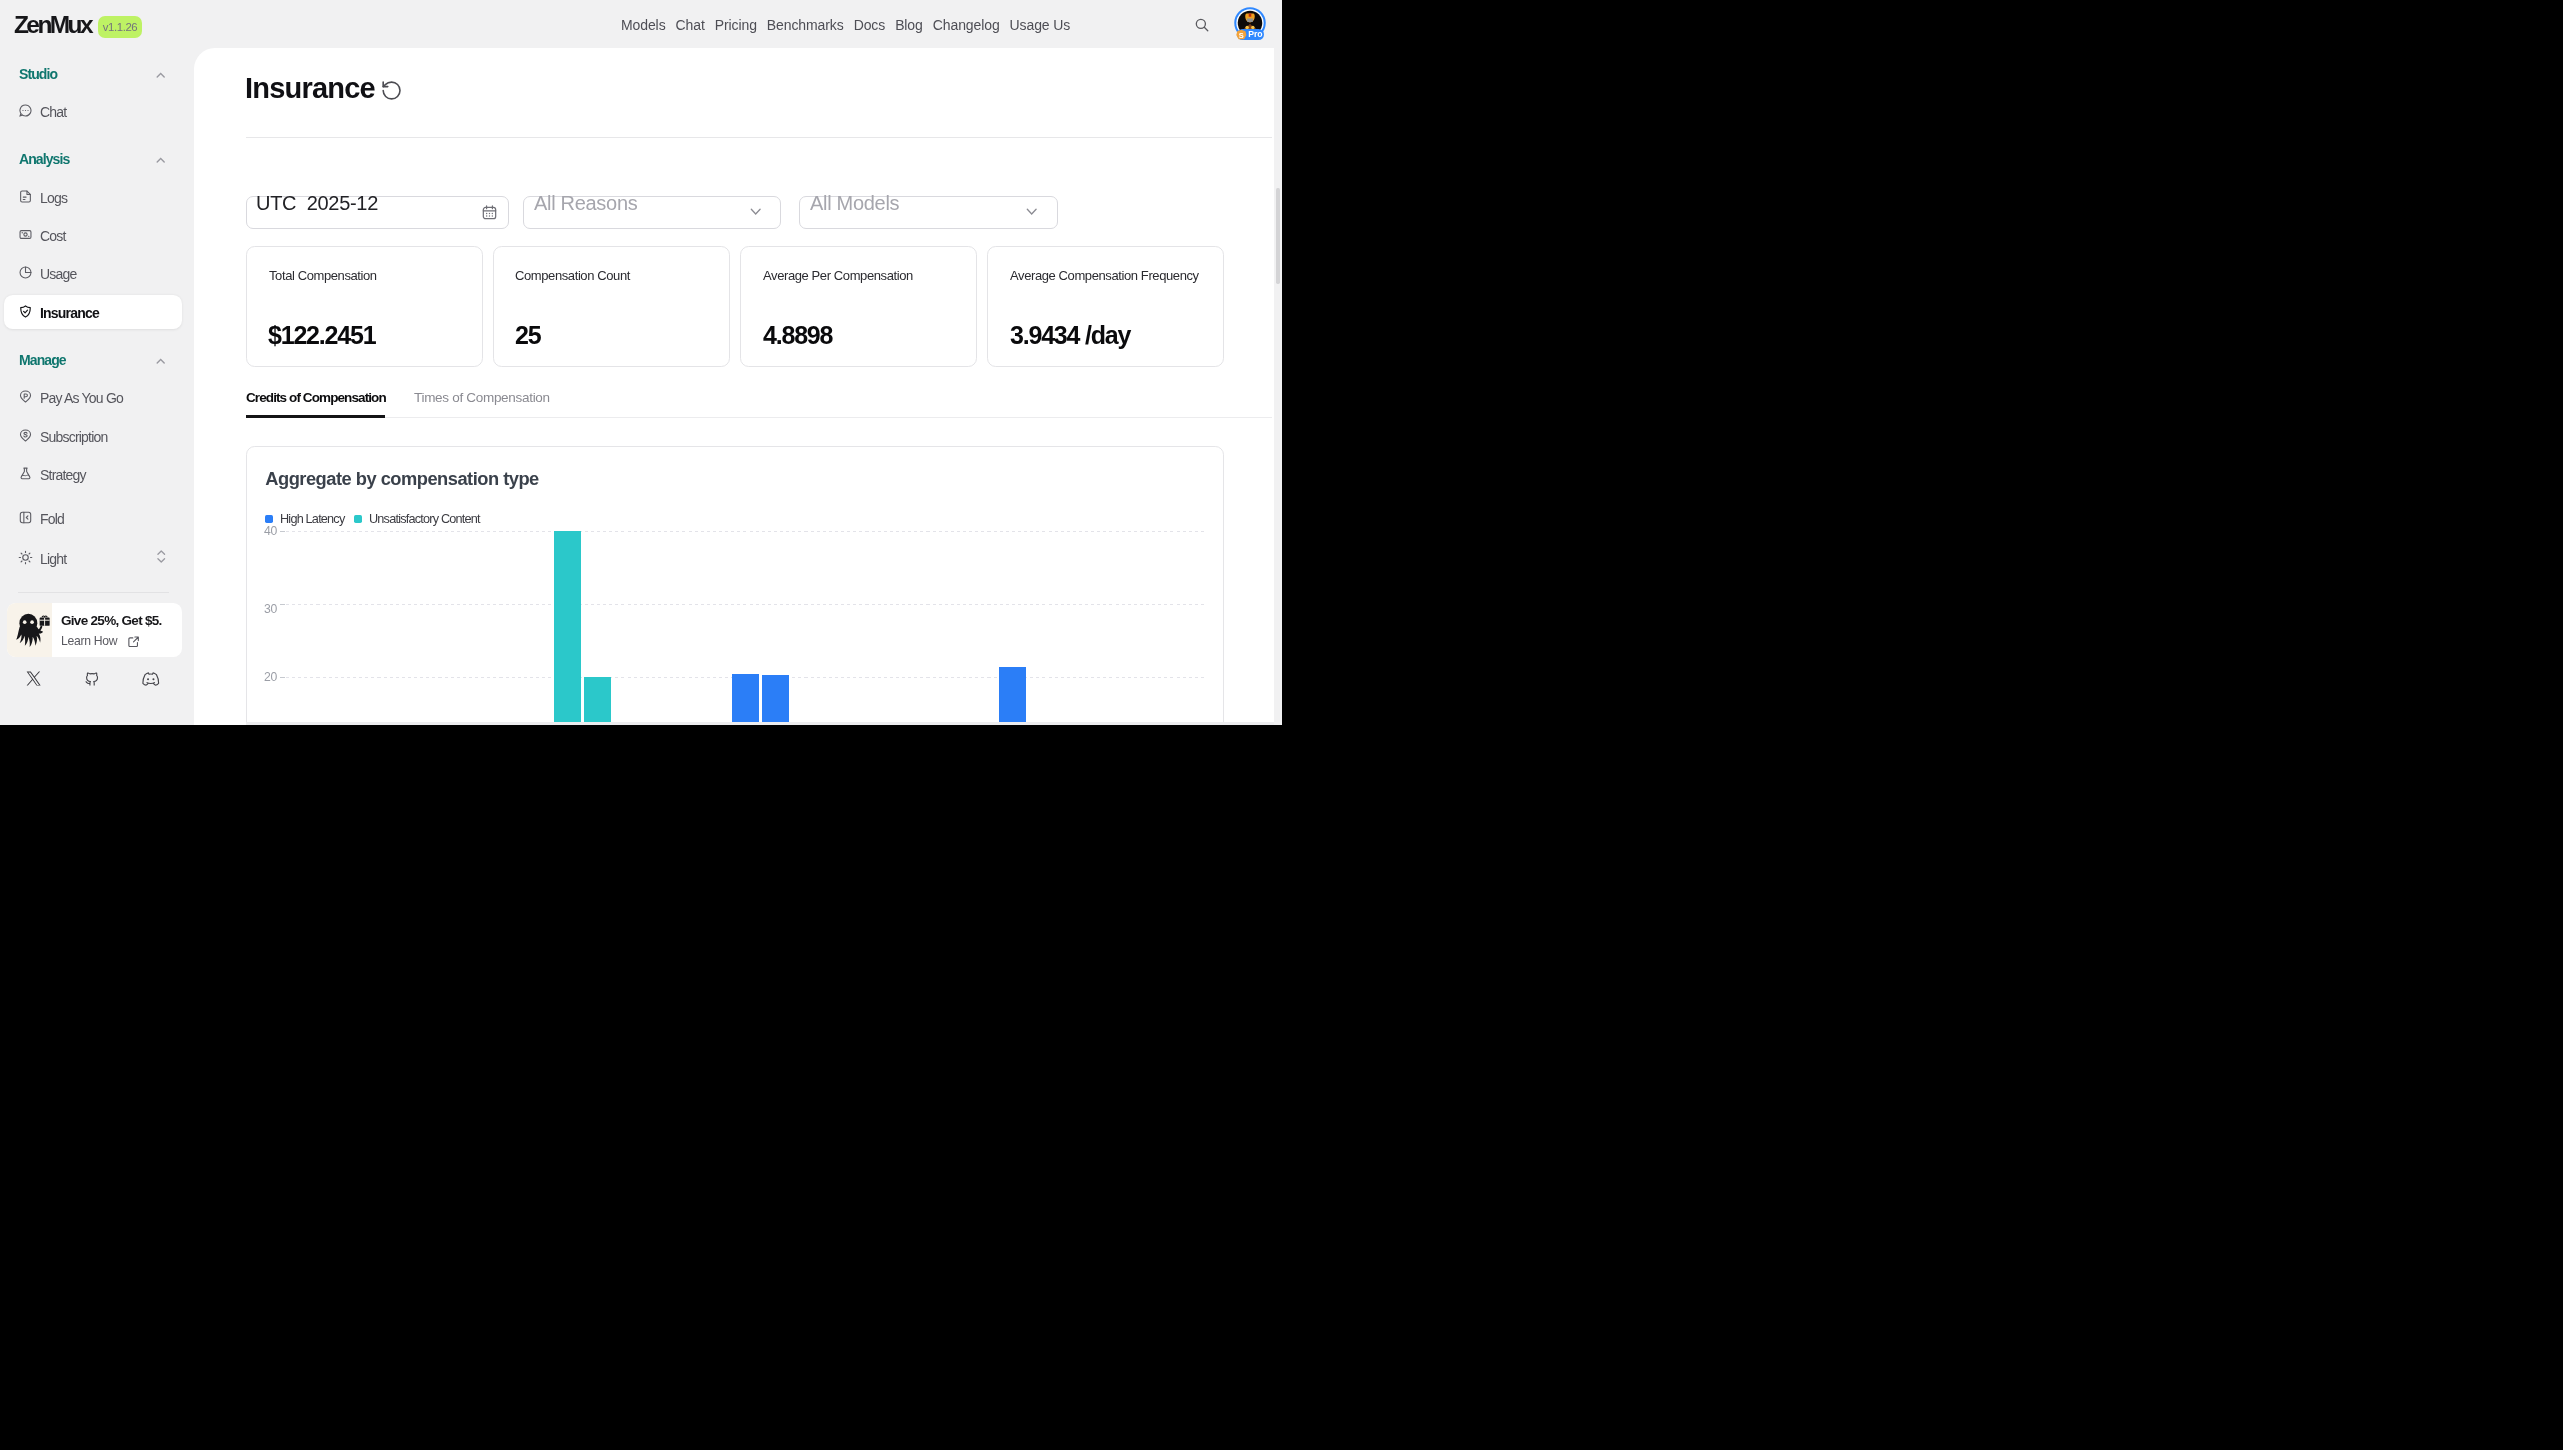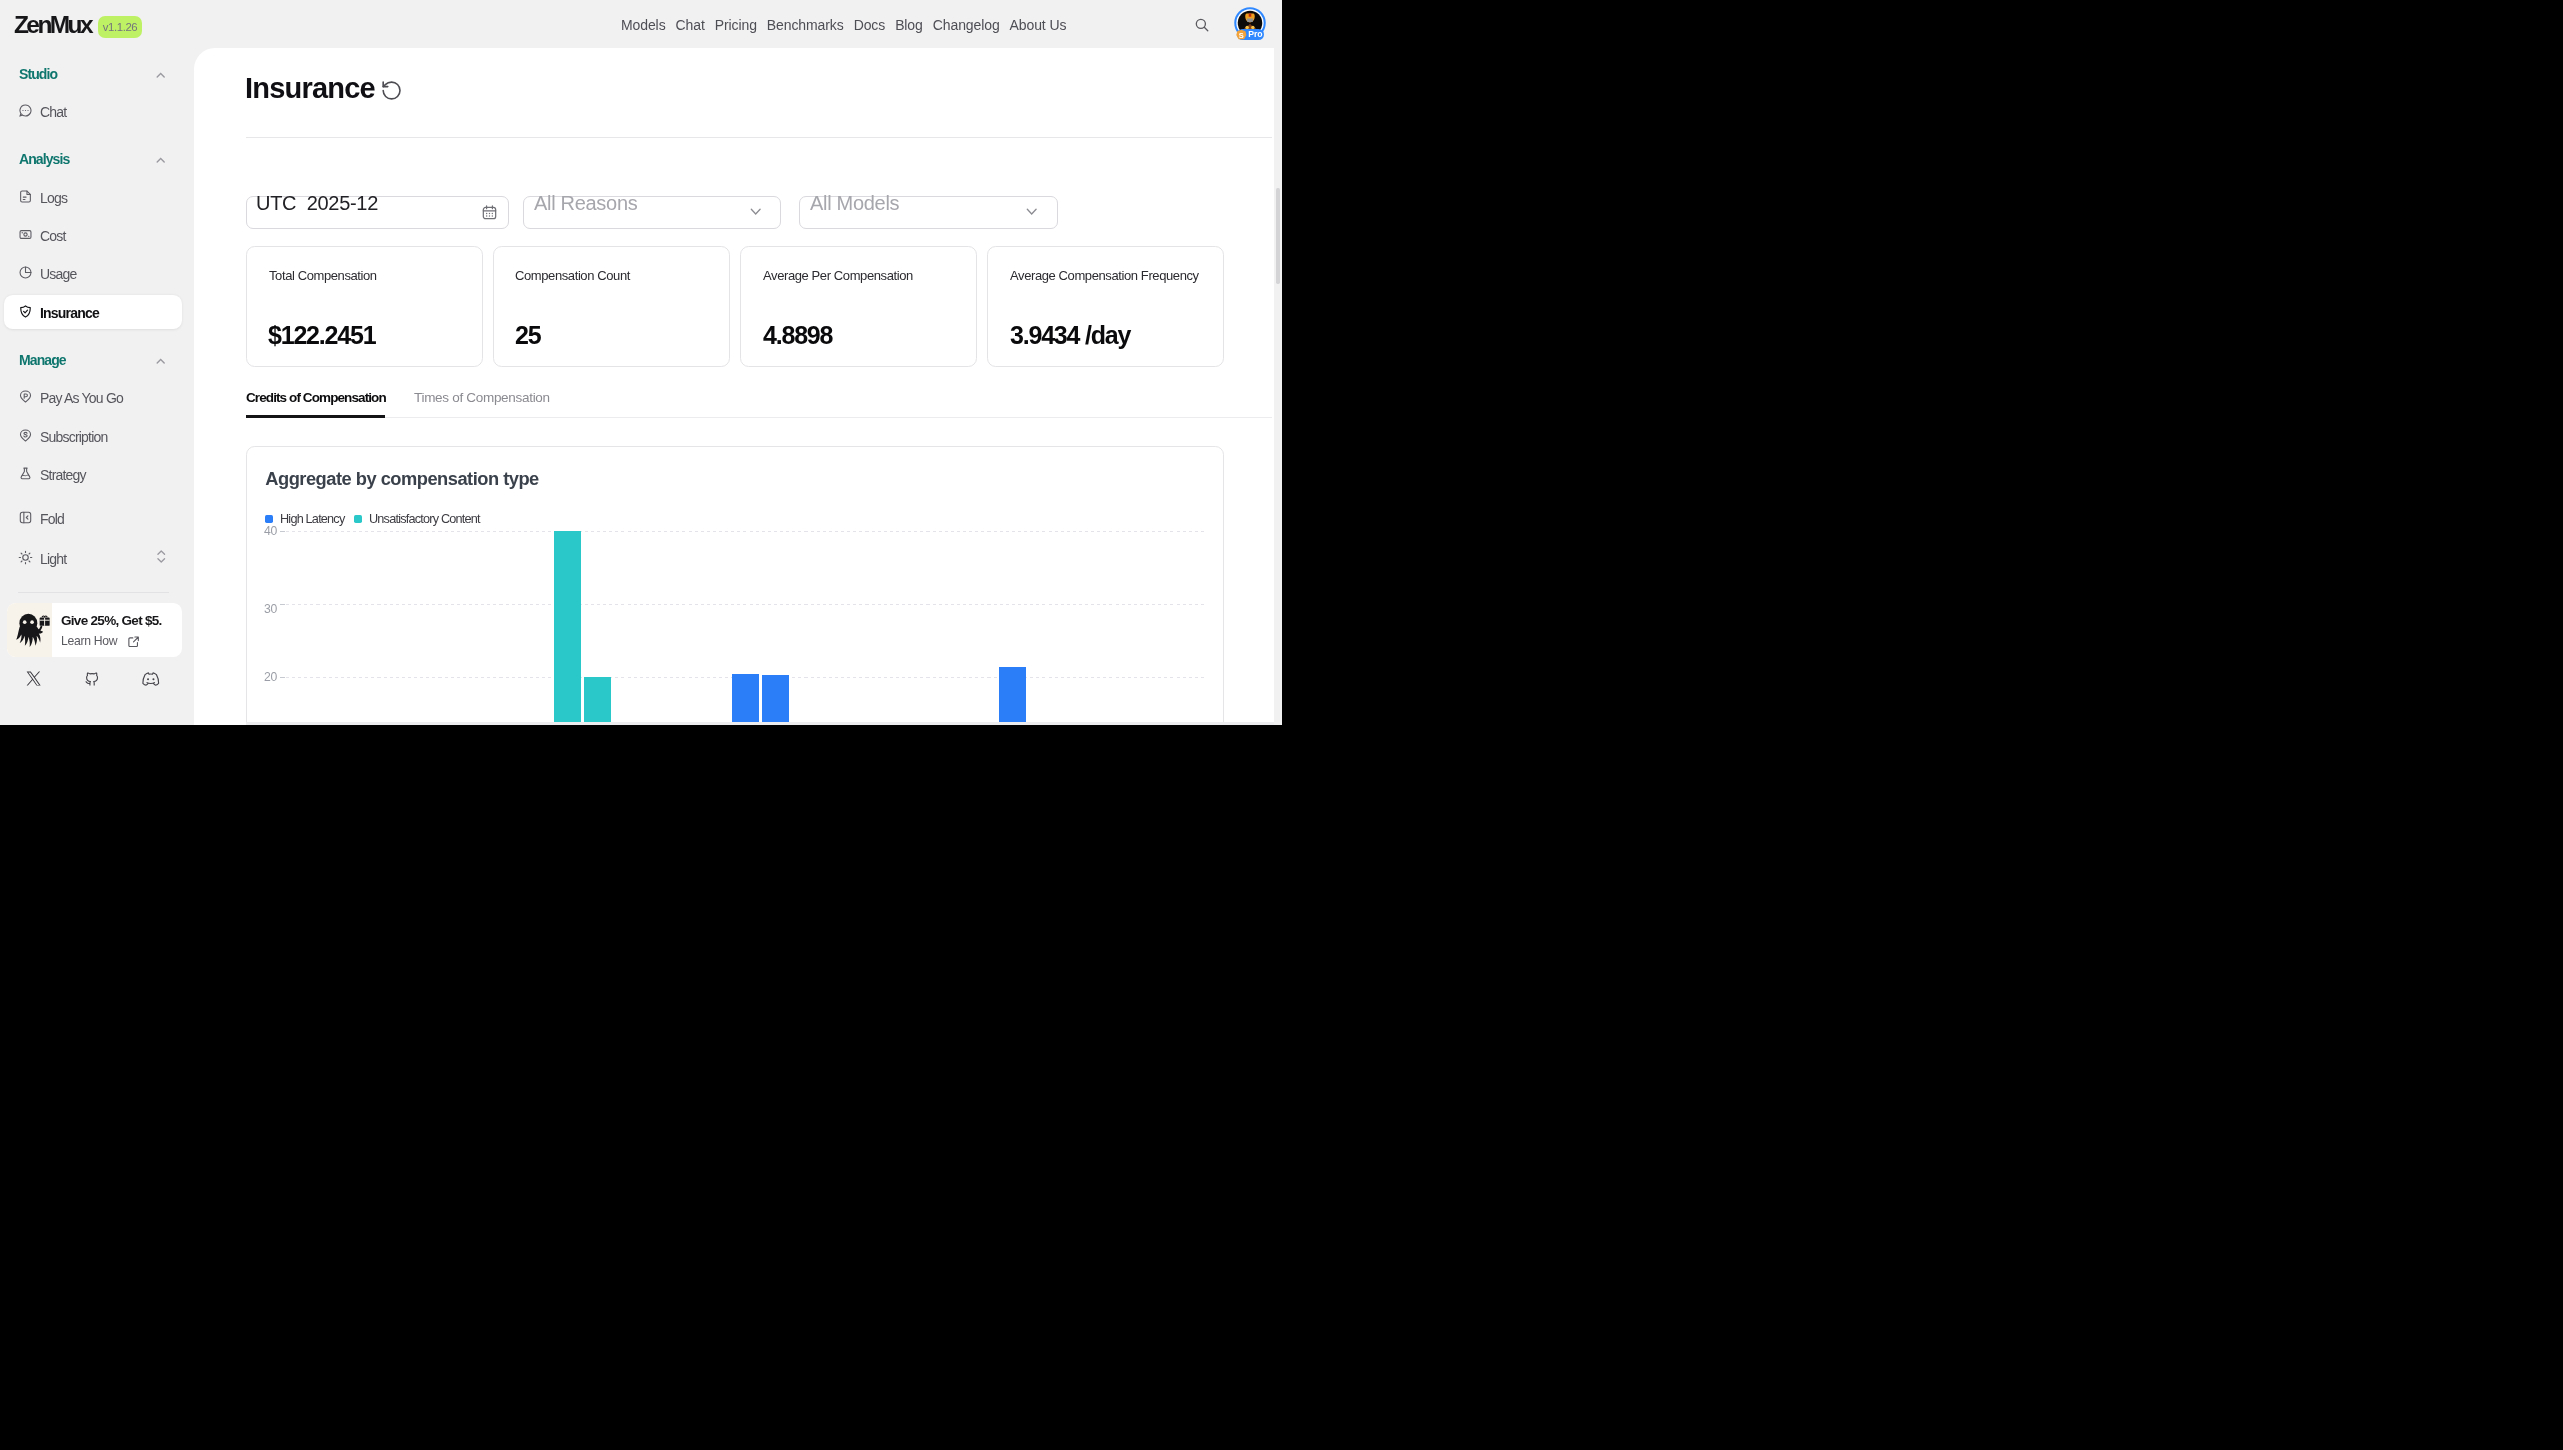--- a/index.html
+++ b/index.html
@@ -72,7 +72,7 @@
     <span>Docs</span>
       <span>Blog</span>
       <span>Changelog</span>
-      <span>About Us</span>
+      <span>Usage Us</span>
   </div>
   <svg class="abs" id="searchic" style="left:1195px;top:17.5px" width="14" height="14" viewBox="0 0 16 16" fill="none" stroke="#5a5a5f" stroke-width="1.5" stroke-linecap="round">
     <circle cx="6.7" cy="6.7" r="5.2"></circle>

